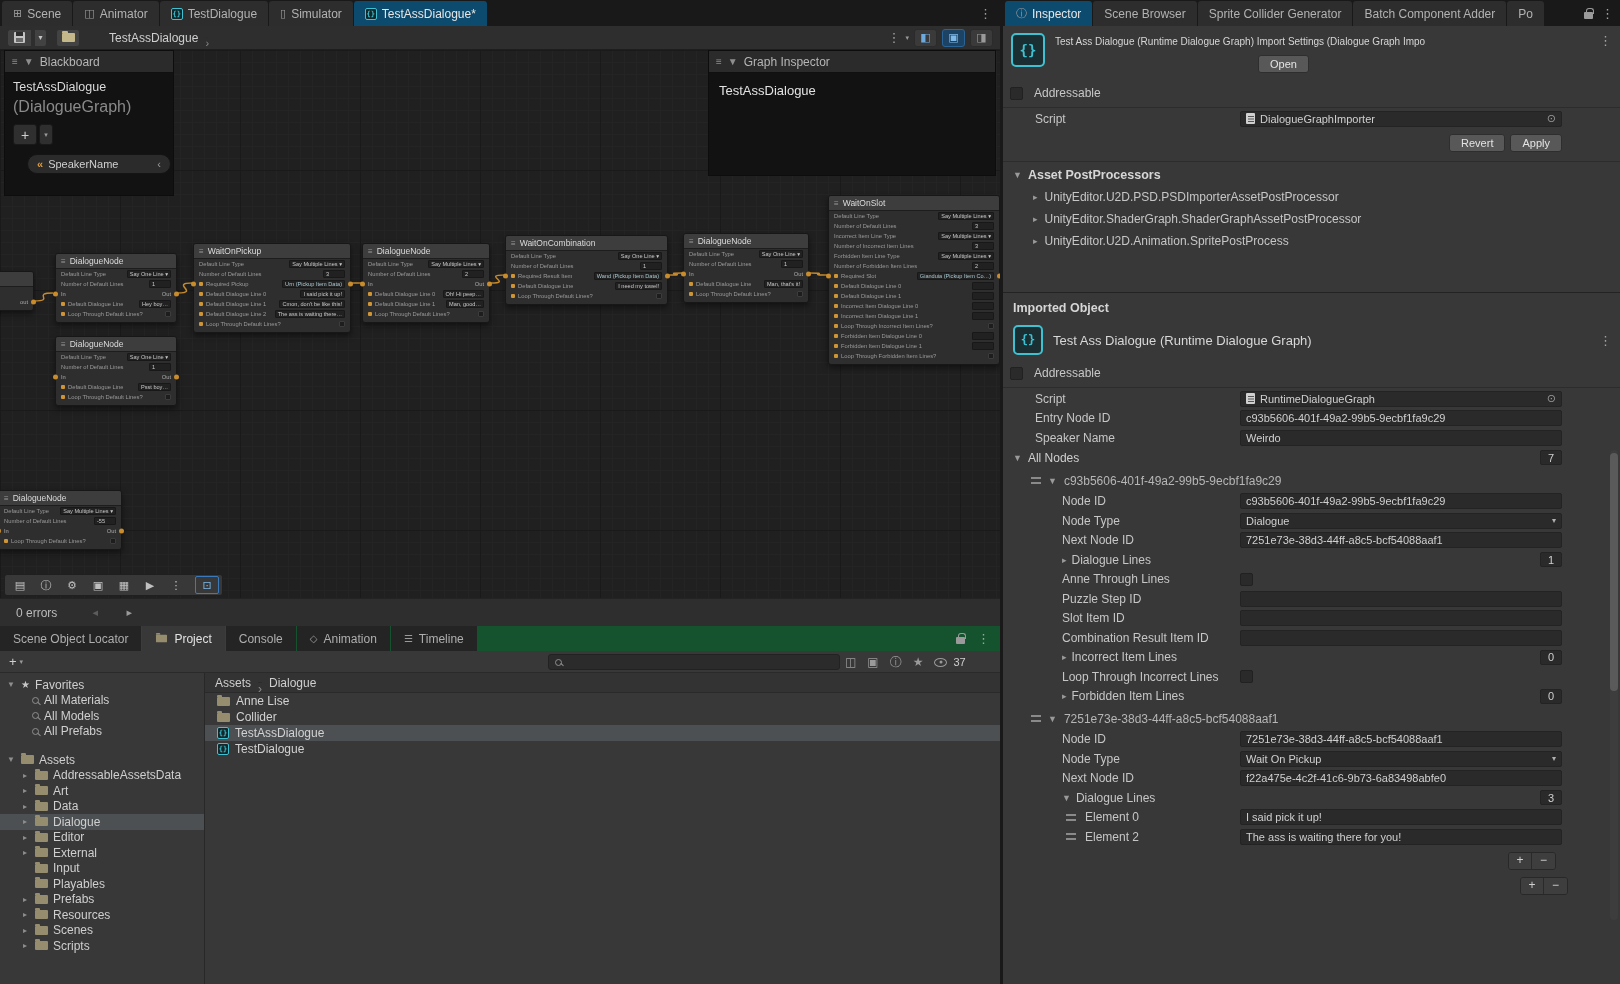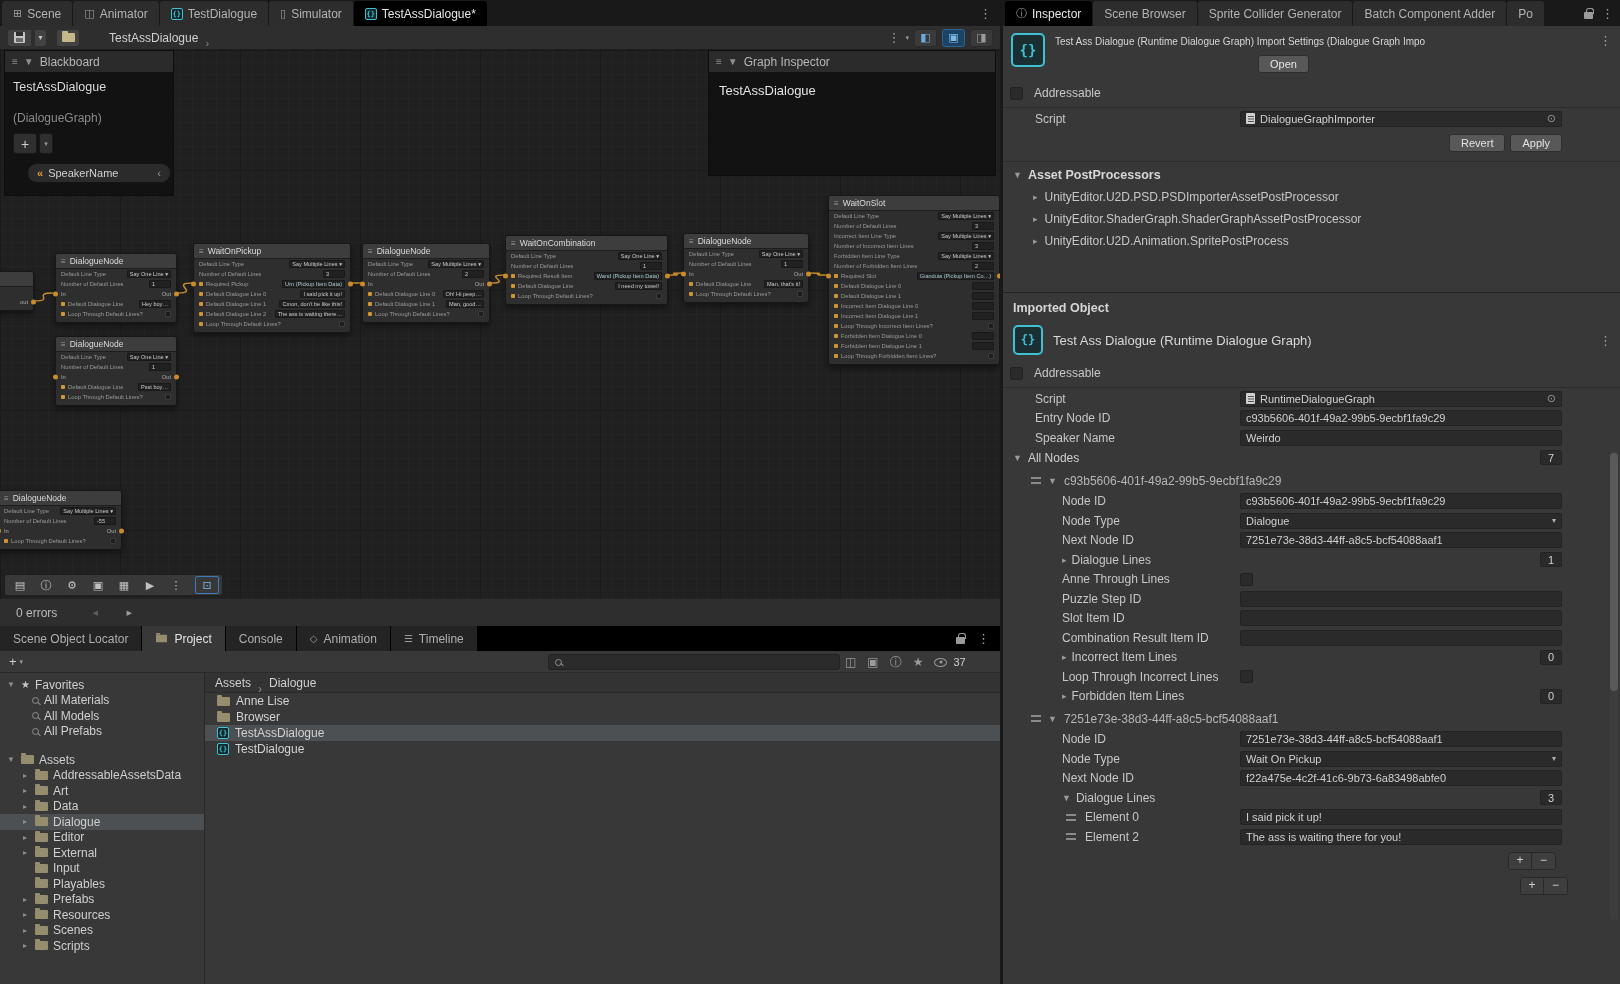--- a/index.html
+++ b/index.html
@@ -14,7 +14,7 @@
 
 .tabbar{position:absolute;left:0;top:0;width:1000px;height:26px;background:#191919;display:flex;align-items:flex-end;padding-left:2px}
 .tab{height:25px;display:flex;align-items:center;gap:5px;padding:0 11px;background:#2d2d2d;color:#b2b2b2;font-size:12px;margin-right:1px;border-radius:3px 3px 0 0;white-space:nowrap}
-.tab.active{background:#000000;color:#e6e6e6}
+.tab.active{background:#0c4a6e;color:#e6e6e6}
 .tab .gicon{color:#9a9a9a;font-size:11px}
 .bar-kebab{margin-left:auto;margin-right:8px;color:#9a9a9a;align-self:center;font-size:13px}
 

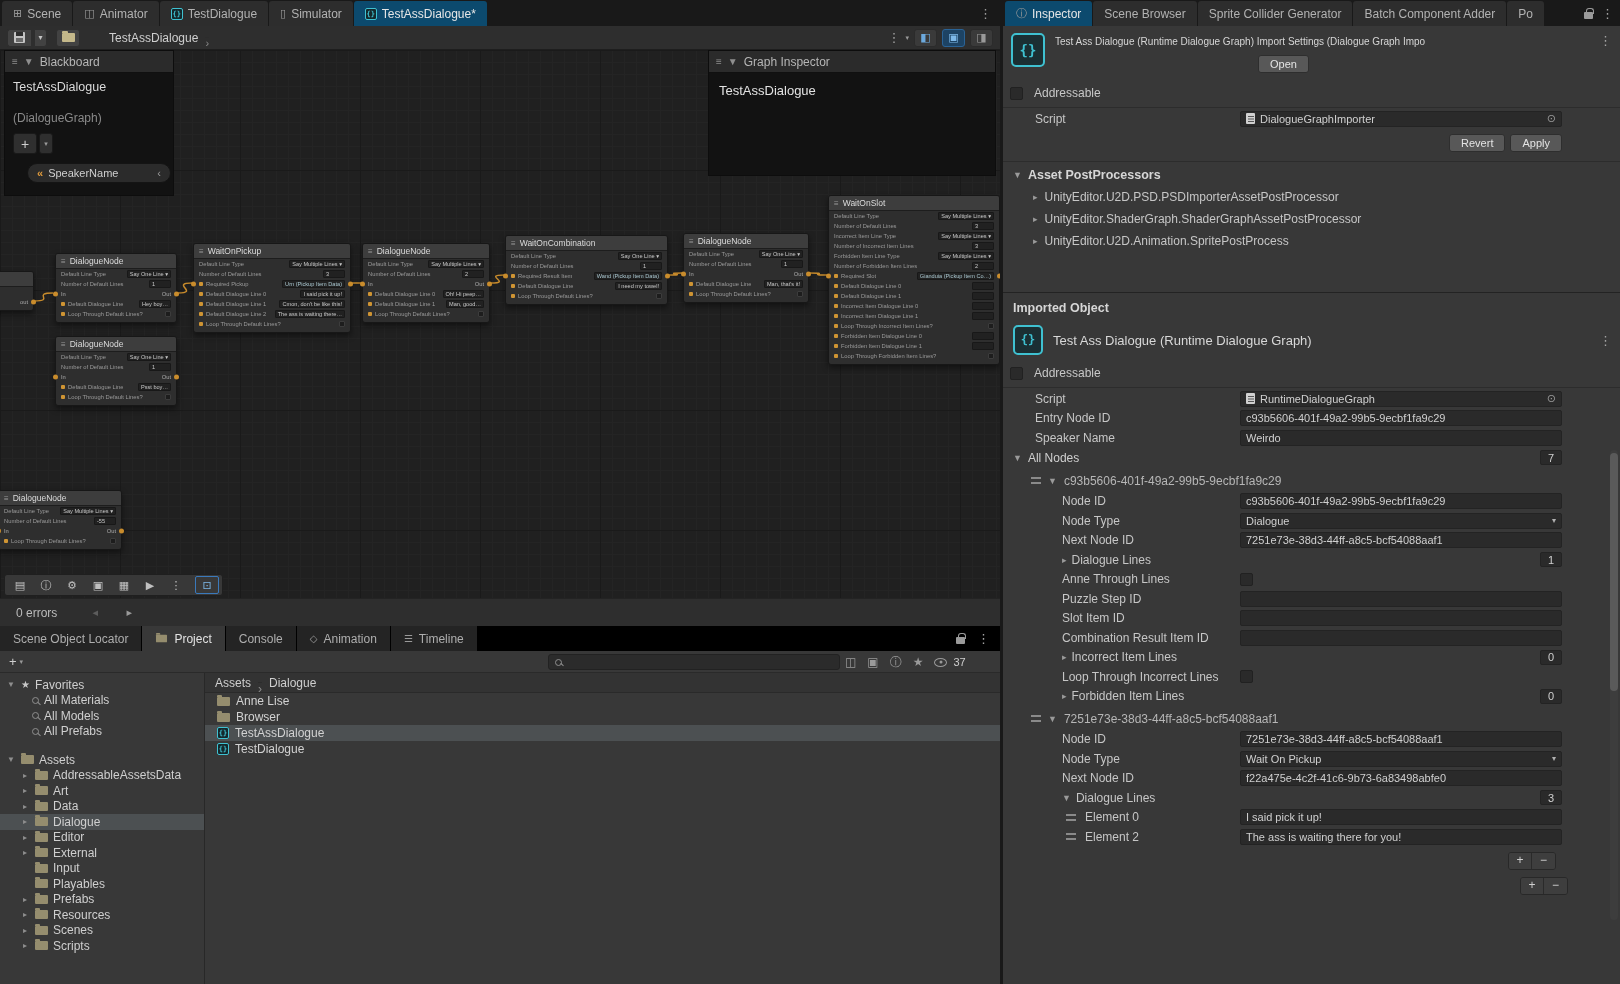--- a/index.html
+++ b/index.html
@@ -73,7 +73,7 @@
 .blackboard{left:4px;top:0;width:170px;height:146px}
 .bb-body{padding:7px 8px 0 8px}
 .bb-name{color:#dadada;font-size:12.5px}
-.bb-type{color:#8a8a8a;font-size:12px;margin-top:17px}
+.bb-type{color:#8a8a8a;font-size:16px;margin-top:4px}
 .bb-addrow{display:flex;gap:2px;margin-top:8px}
 .bb-add{width:24px;height:21px;background:#2f2f2f;border:1px solid #191919;border-radius:3px;color:#cfcfcf;font-size:14px;display:flex;align-items:center;justify-content:center}
 .bb-add.small{width:14px;font-size:7px;color:#9a9a9a}

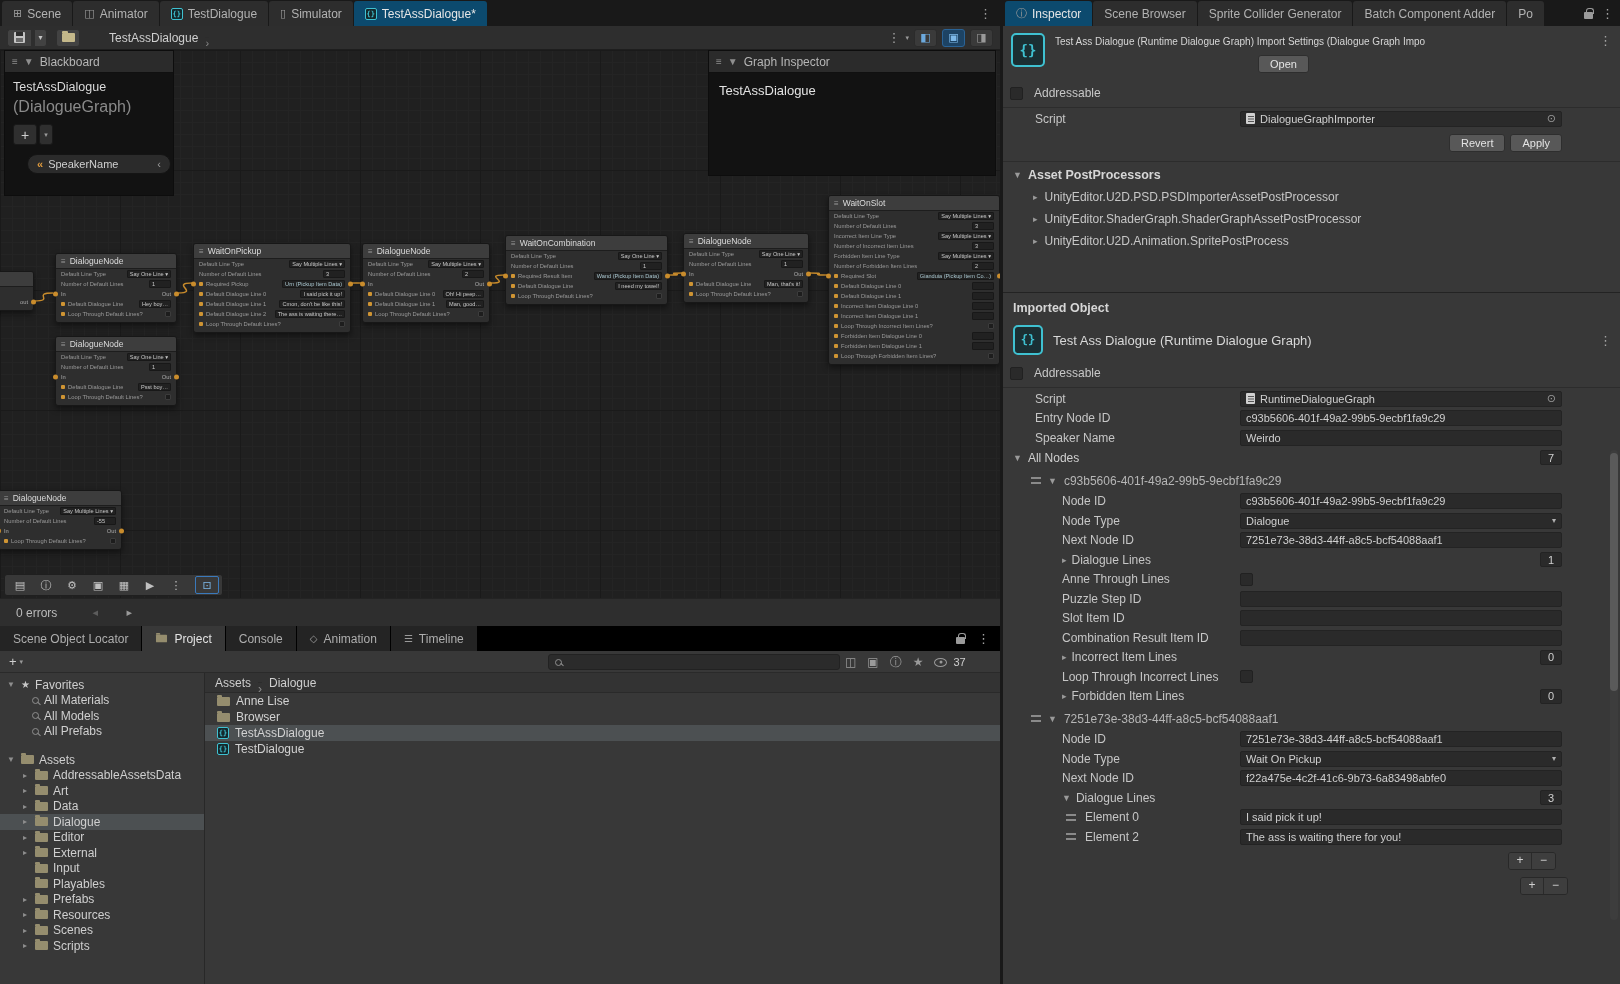--- a/index.html
+++ b/index.html
@@ -98,7 +98,7 @@
 .nav-btn.fwd{color:#9a9a9a}
 
 
-.docktabs{position:absolute;left:0;top:626px;width:1000px;height:25px;background:#000000;display:flex;align-items:stretch;padding-left:0}
+.docktabs{position:absolute;left:0;top:626px;width:1000px;height:25px;background:#14532d;display:flex;align-items:stretch;padding-left:0}
 .dtab{display:flex;align-items:center;gap:6px;padding:0 13px;color:#aeaeae;background:#242424;margin-right:1px;font-size:12px;white-space:nowrap}
 .dtab.active{background:#383838;color:#e2e2e2}
 .dtab .gicon{color:#9a9a9a;font-size:10px}

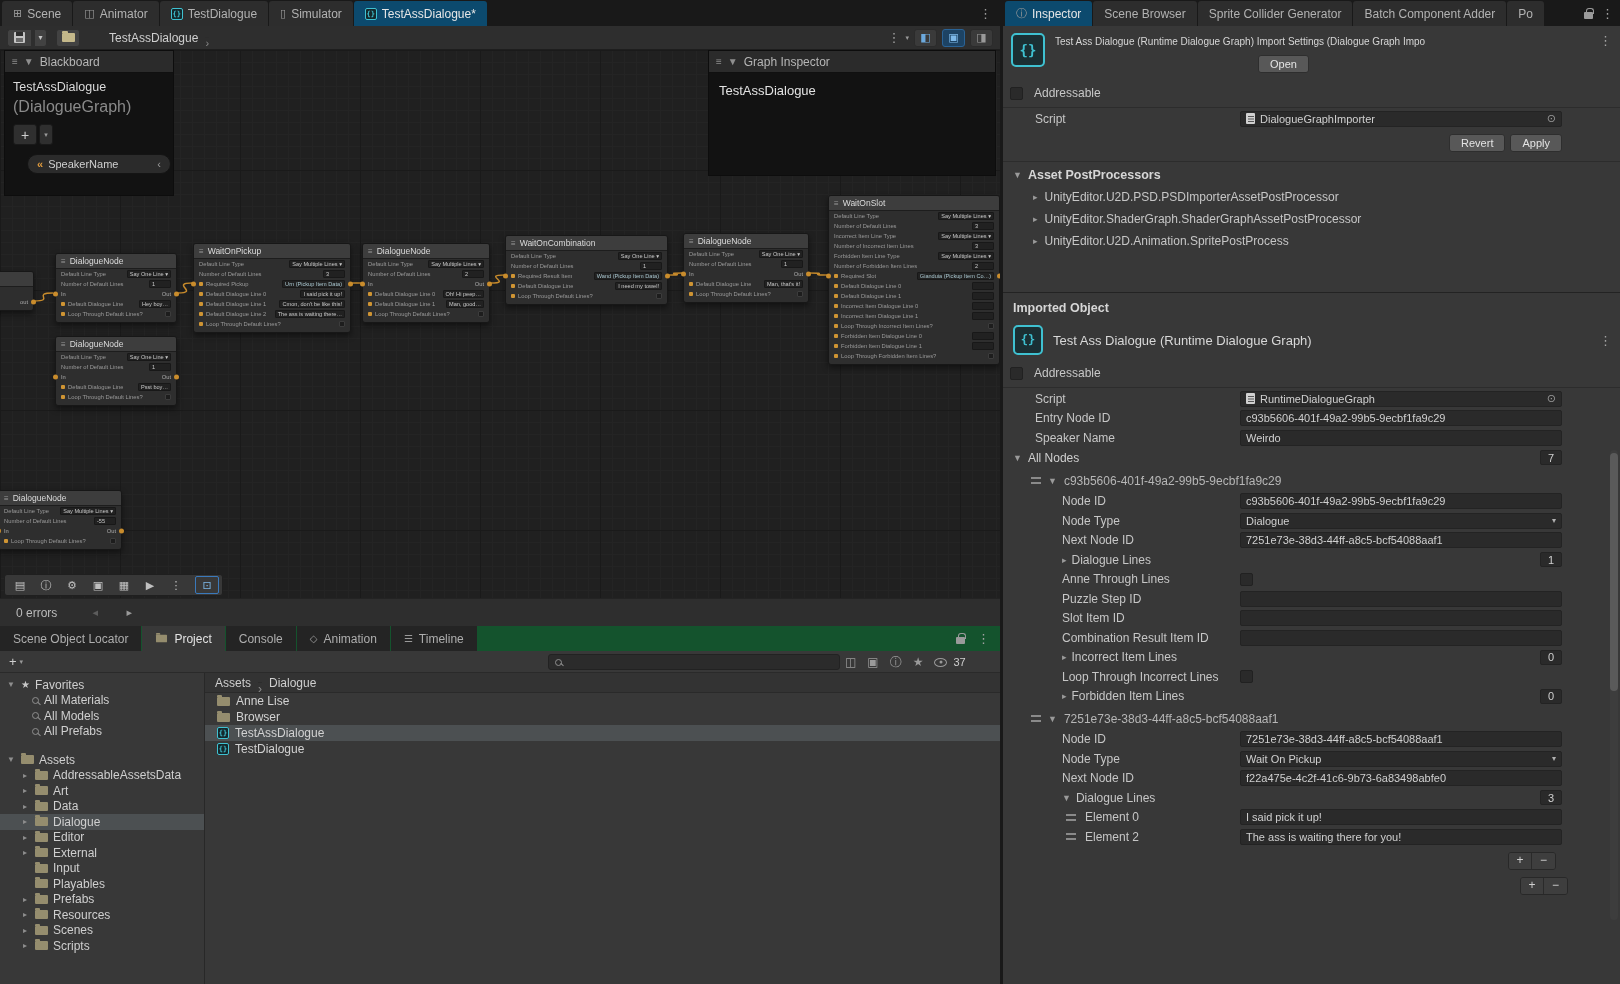--- a/index.html
+++ b/index.html
@@ -782,7 +782,7 @@
     </div>
     <div class="lrow">
       <span class="folder-icon"></span>
-      <span>Browser</span>
+      <span>Collider</span>
     </div>
     <div class="lrow selected">
       <span class="dg-icon"></span>

